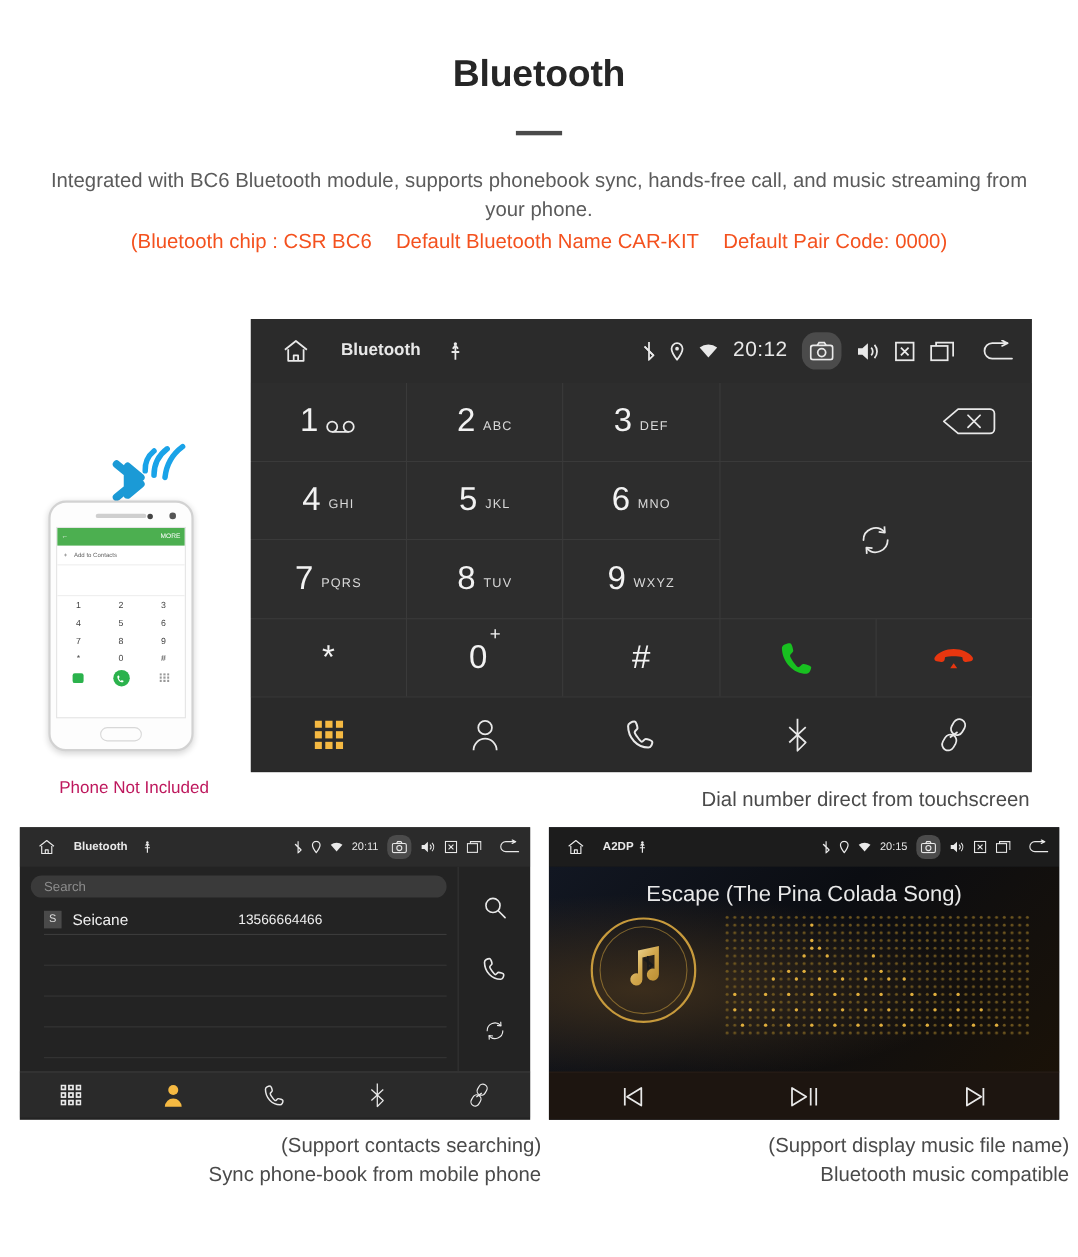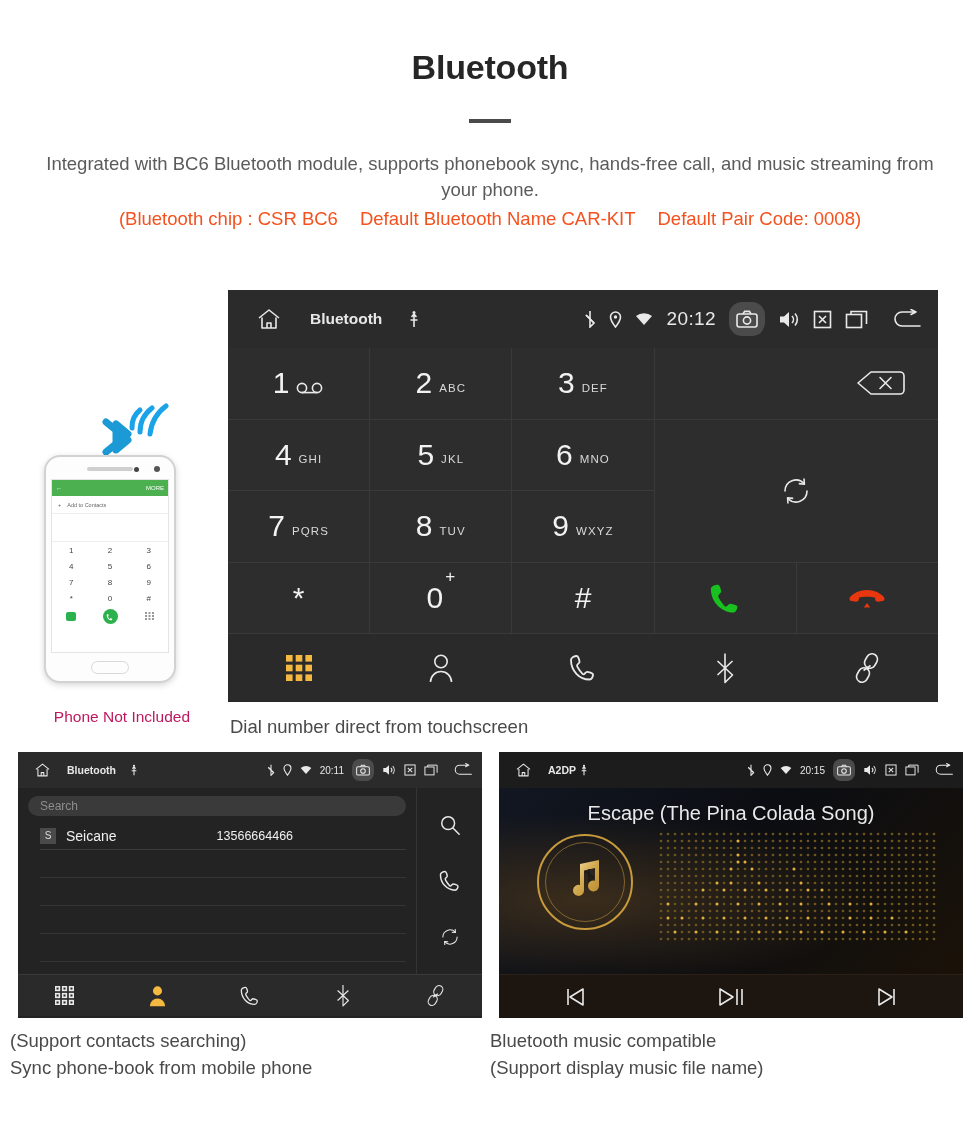--- a/index.html
+++ b/index.html
@@ -248,7 +248,7 @@
   <div class="rule"></div>
   <div class="subtitle">Integrated with BC6 Bluetooth module, supports phonebook sync, hands-free call, and music streaming from your phone.</div>
   <div class="redline">
-    <span>(Bluetooth chip : CSR BC6</span><span class="gap"></span><span>Default Bluetooth Name CAR-KIT</span><span class="gap"></span><span>Default Pair Code: 0008)</span>
+    <span>(Bluetooth chip : CSR BC6</span><span class="gap"></span><span>Default Bluetooth Name CAR-KIT</span><span class="gap"></span><span>Default Pair Code: 0000)</span>
   </div>
 
   <div id="bt-wave">

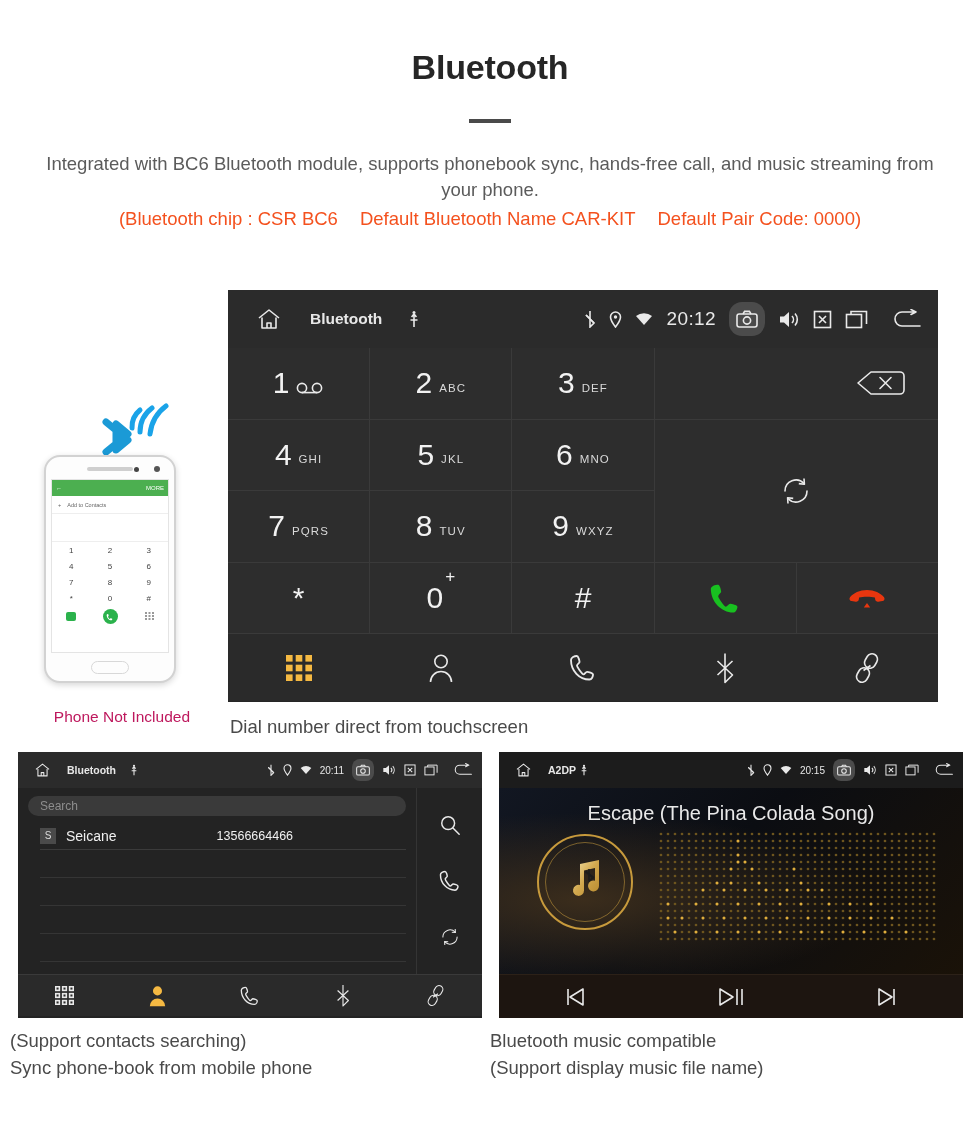--- a/index.html
+++ b/index.html
@@ -154,7 +154,7 @@
   }
 
   .caption {
-    position: absolute; text-align: left;
+    position: absolute; text-align: right;
     color: #4a4a4a; font-size: 18.5px; line-height: 1.45;
   }
   #cap-main { left: 230px; top: 714px; width: 706px; }

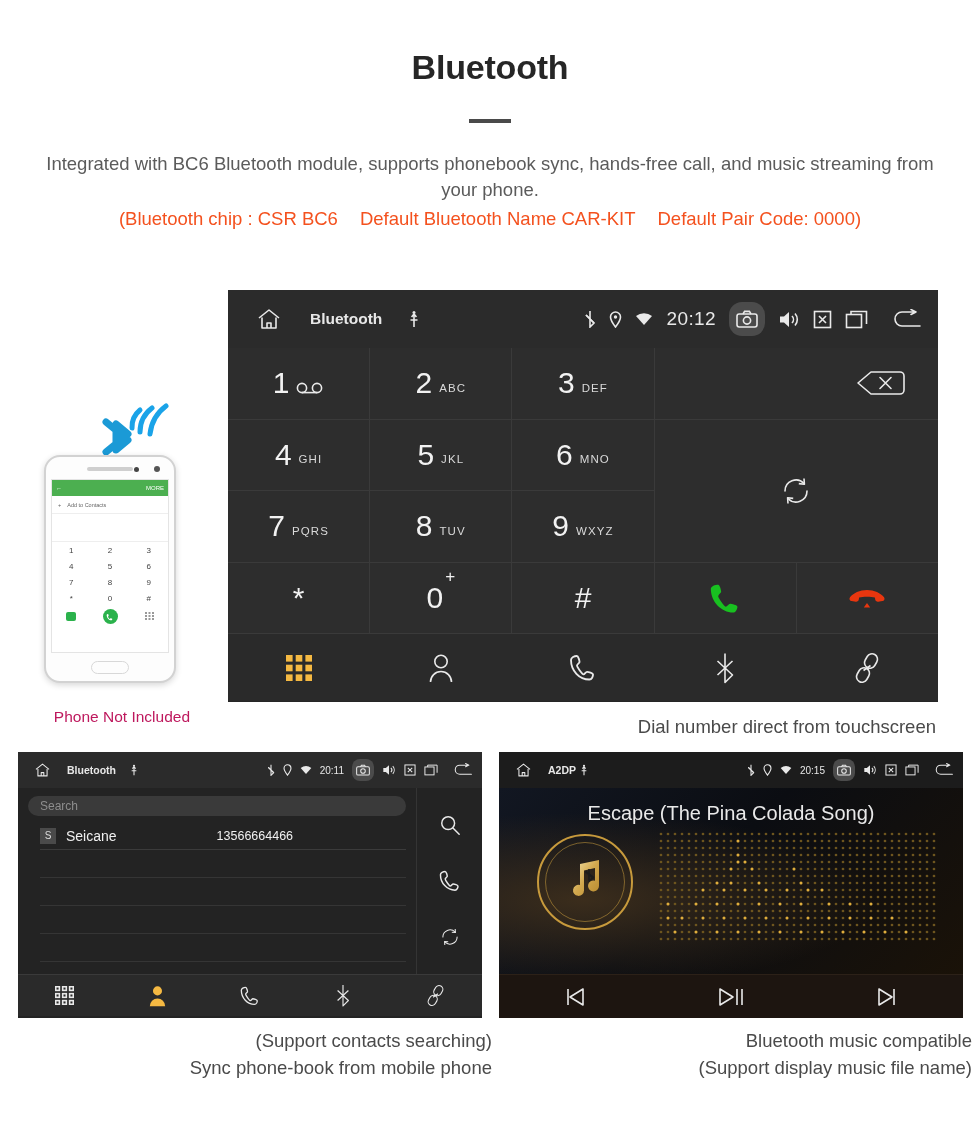--- a/index.html
+++ b/index.html
@@ -868,8 +868,8 @@
   </div>
 
   <div class="caption" id="cap-right">
+    <div>(Support display music file name)</div>
     <div>Bluetooth music compatible</div>
-    <div>(Support display music file name)</div>
   </div>
 
 </div>

